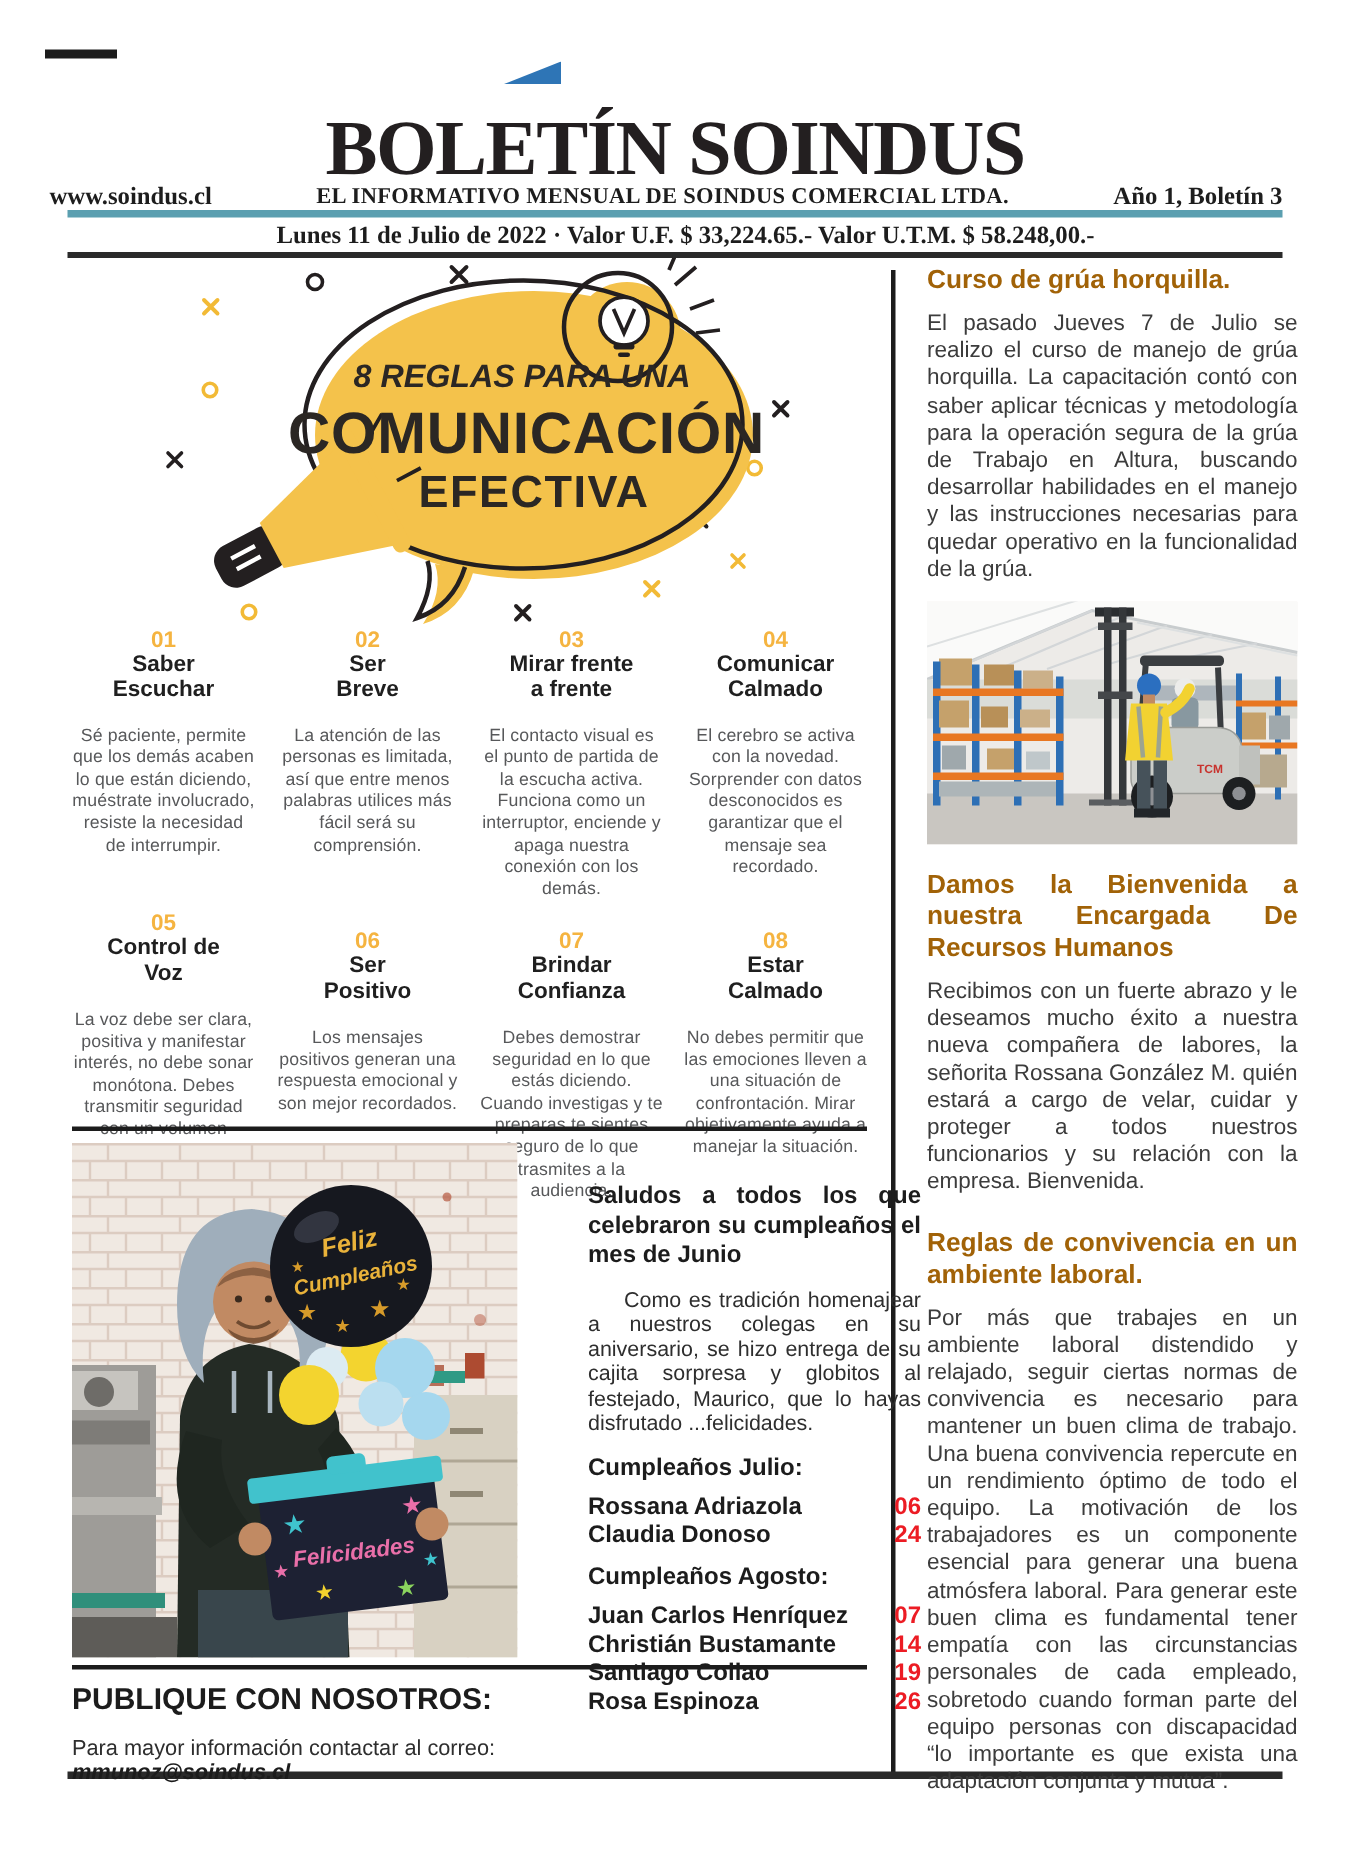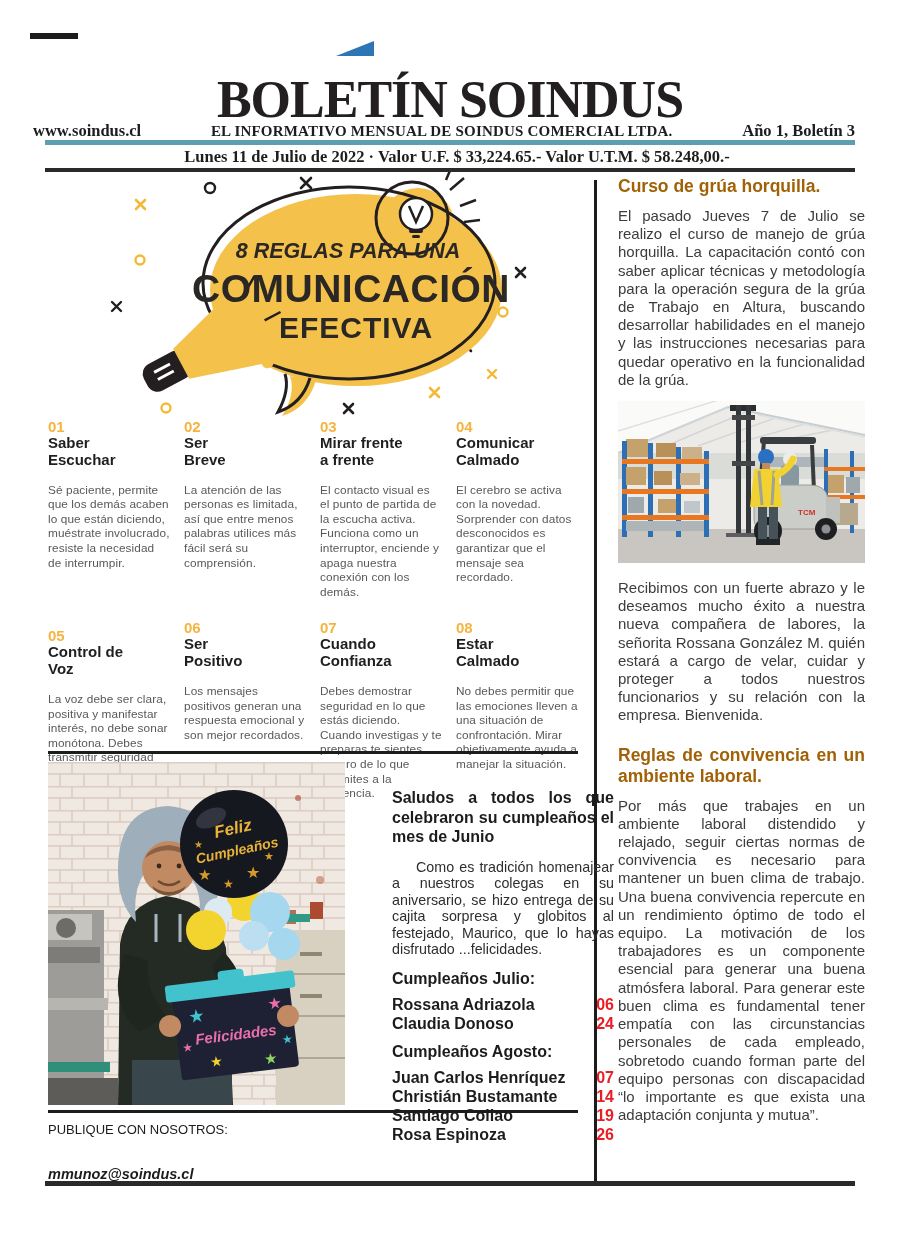--- a/index.html
+++ b/index.html
@@ -35,7 +35,7 @@
 
   
   .rules-grid{position:absolute;left:48px;top:418px;width:530px;display:grid;
-              grid-template-columns:repeat(4,1fr);column-gap:14px;}
+              grid-template-columns:repeat(4,1fr);column-gap:14px;text-align:center;}
   .rule-num{font-size:15px;font-weight:bold;color:#F5B440;line-height:17px;}
   .rule-title{font-size:15px;font-weight:bold;color:#1f1f1f;line-height:16.8px;}
   .rule-body{margin:14px 0 0 0;font-size:11.8px;line-height:14.6px;color:#57585A;letter-spacing:.1px;}

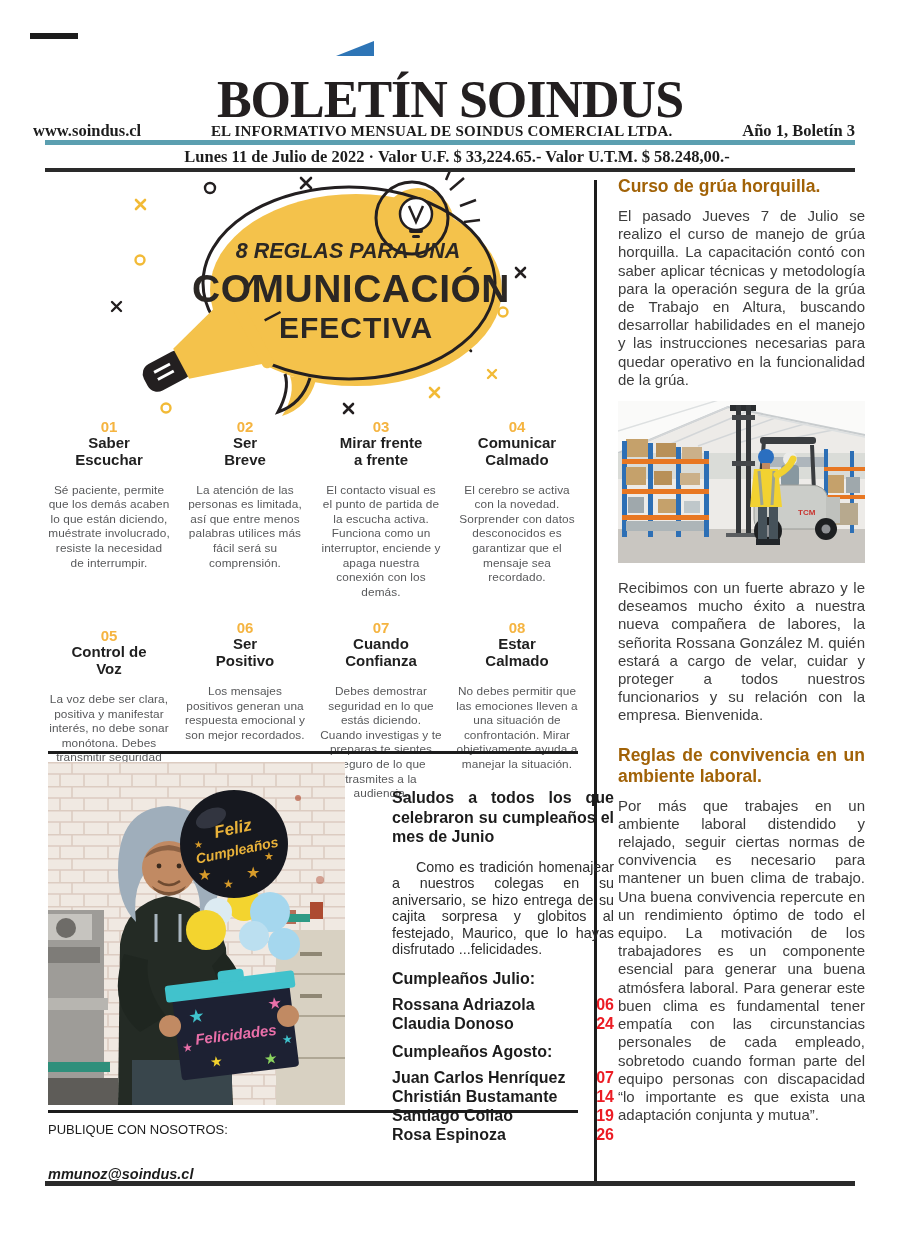--- a/index.html
+++ b/index.html
@@ -378,6 +378,7 @@
     </svg>
 
     <div class="r-article">
+      <h2 class="r-title">Damos la Bienvenida a nuestra Encargada De Recursos Humanos</h2>
       <p class="r-body">Recibimos con un fuerte abrazo y le deseamos mucho éxito a nuestra nueva compañera de labores, la señorita Rossana González M. quién estará a cargo de velar, cuidar y proteger a todos nuestros funcionarios y su relación con la empresa. Bienvenida.</p>
     </div>
 

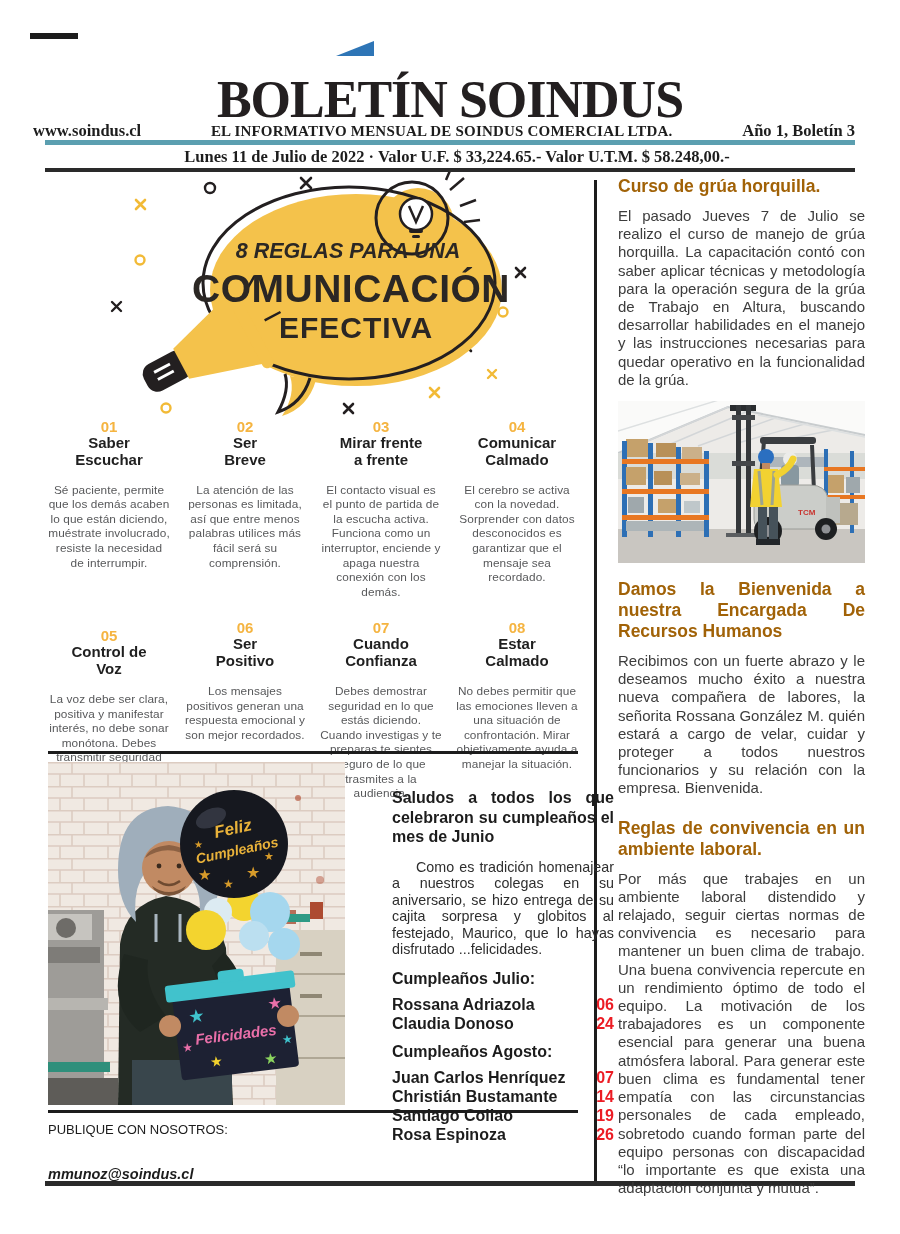--- a/index.html
+++ b/index.html
@@ -153,7 +153,7 @@
       <div class="rule-title"><span>Comunicar</span><br><span>Calmado</span></div>
       <p class="rule-body">El cerebro se activa con la novedad. Sorprender con datos desconocidos es garantizar que el mensaje sea recordado.</p>
     </div>
-    <div class="rule" style="margin-top:28px;">
+    <div class="rule" style="margin-top:8px;">
       <div class="rule-num">05</div>
       <div class="rule-title"><span>Control de</span><br><span>Voz</span></div>
       <p class="rule-body">La voz debe ser clara, positiva y manifestar interés, no debe sonar monótona. Debes transmitir seguridad con un volumen controlado.</p>

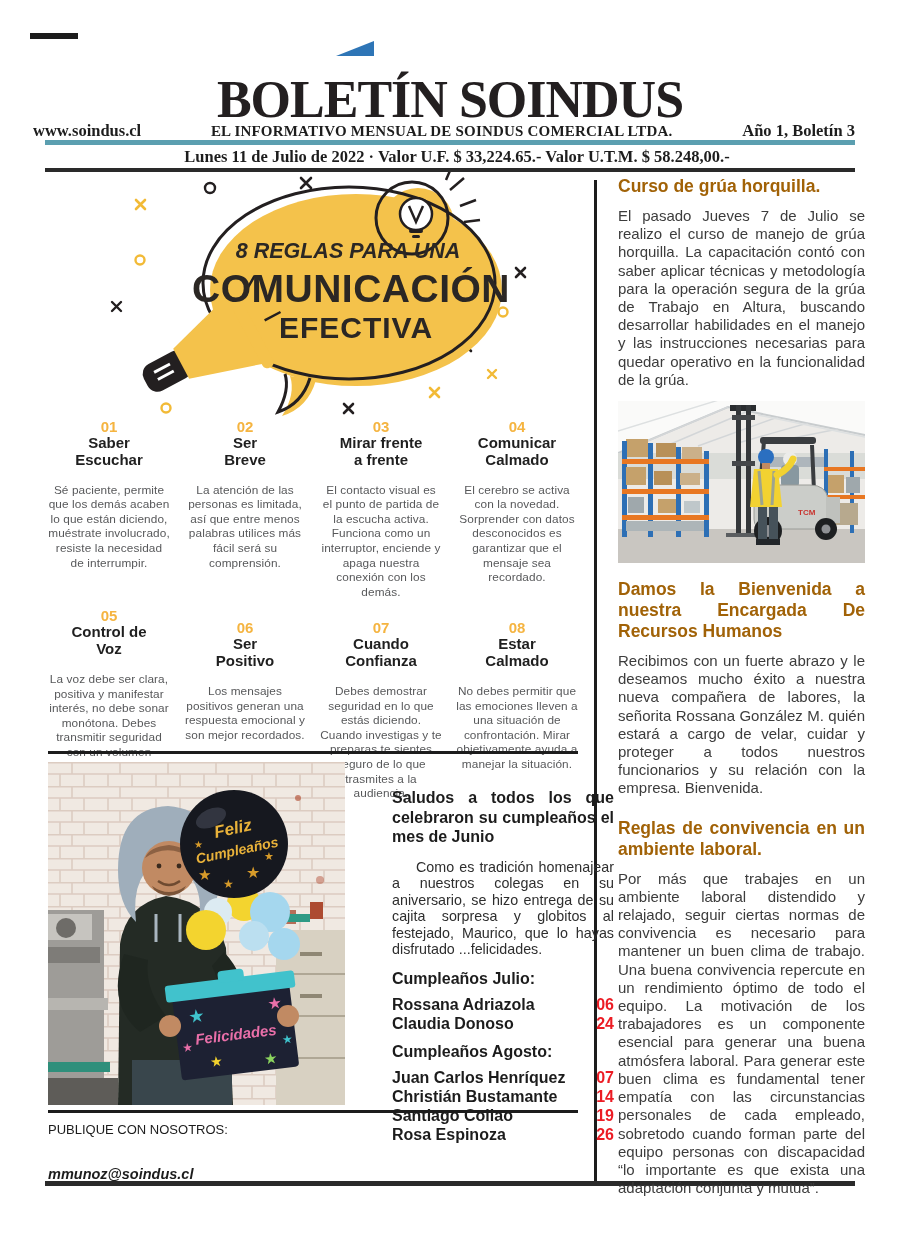--- a/index.html
+++ b/index.html
@@ -165,7 +165,7 @@
     </div>
     <div class="rule" style="margin-top:20px;">
       <div class="rule-num">07</div>
-      <div class="rule-title"><span>Cuando</span><br><span>Confianza</span></div>
+      <div class="rule-title"><span>Brindar</span><br><span>Confianza</span></div>
       <p class="rule-body">Debes demostrar seguridad en lo que estás diciendo. Cuando investigas y te preparas te sientes seguro de lo que trasmites a la audiencia.</p>
     </div>
     <div class="rule" style="margin-top:20px;">

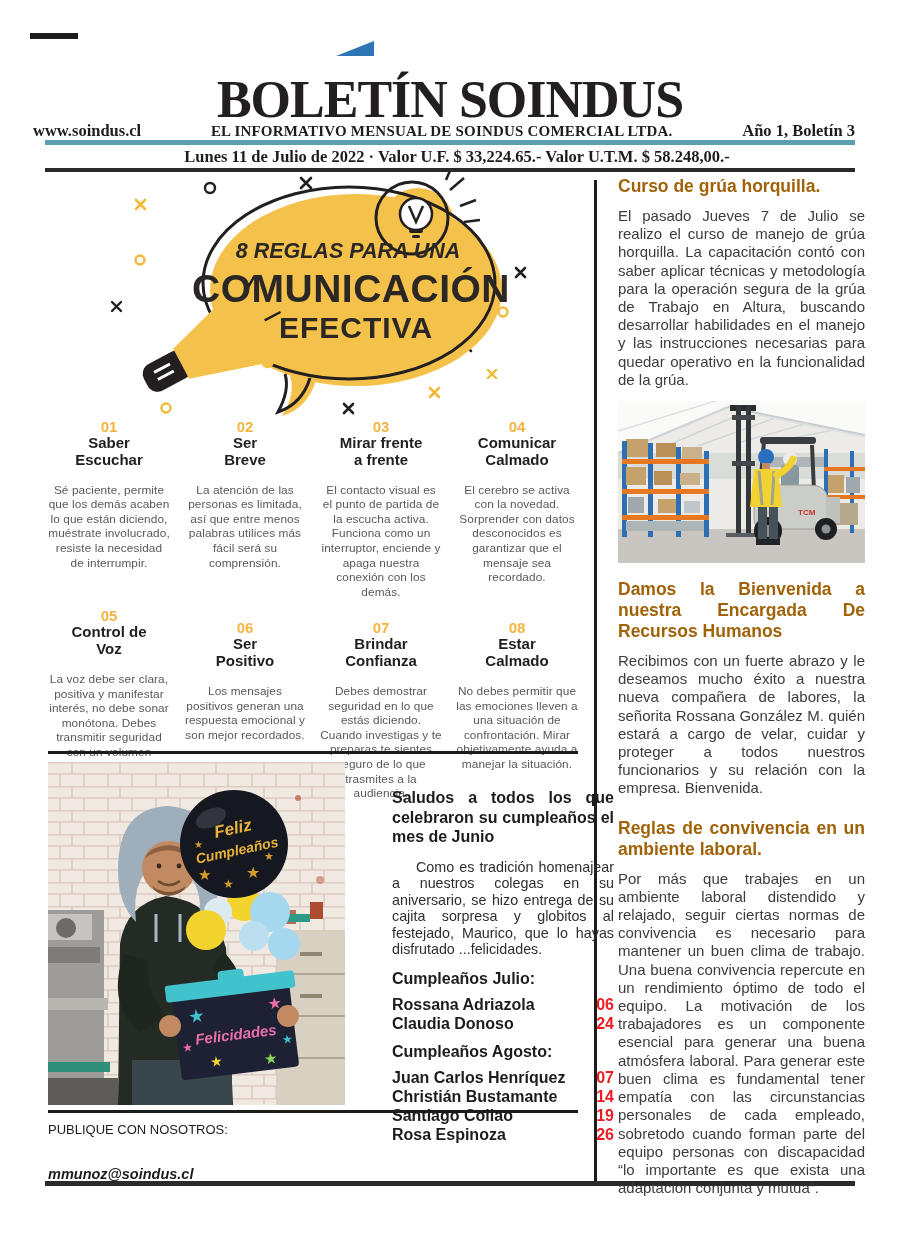--- a/index.html
+++ b/index.html
@@ -56,7 +56,7 @@
 
   
   .publish{position:absolute;left:48px;top:1122px;width:530px;color:#1c1c1c;}
-  .pub-h{font-size:13px;font-weight:normal;margin:0;}
+  .pub-h{font-size:20px;font-weight:bold;margin:0;}
   .pub-line{font-size:14.5px;margin:13px 0 0 0;text-align:justify;text-align-last:left;color:#2e2e2e;}
   .pub-email{font-weight:bold;font-style:italic;color:#1c1c1c;text-decoration:none;display:inline-block;}
 

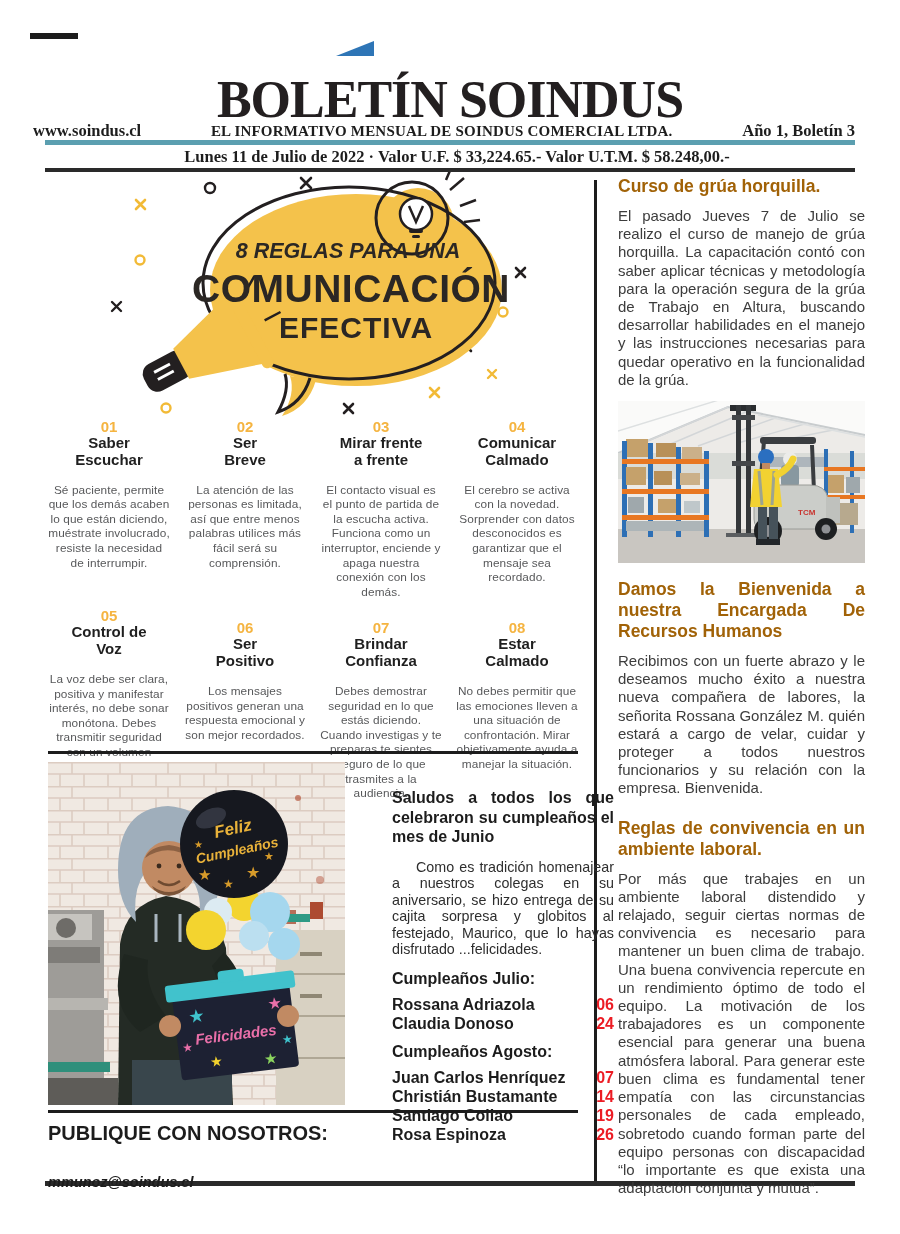--- a/index.html
+++ b/index.html
@@ -295,7 +295,7 @@
   <div class="publish">
     <h4 class="pub-h">PUBLIQUE CON NOSOTROS:</h4>
     <p class="pub-line">
-      <br>
+      <span>Para mayor información contactar al correo:</span><br>
       <span class="pub-email">mmunoz@soindus.cl</span>
     </p>
   </div>

